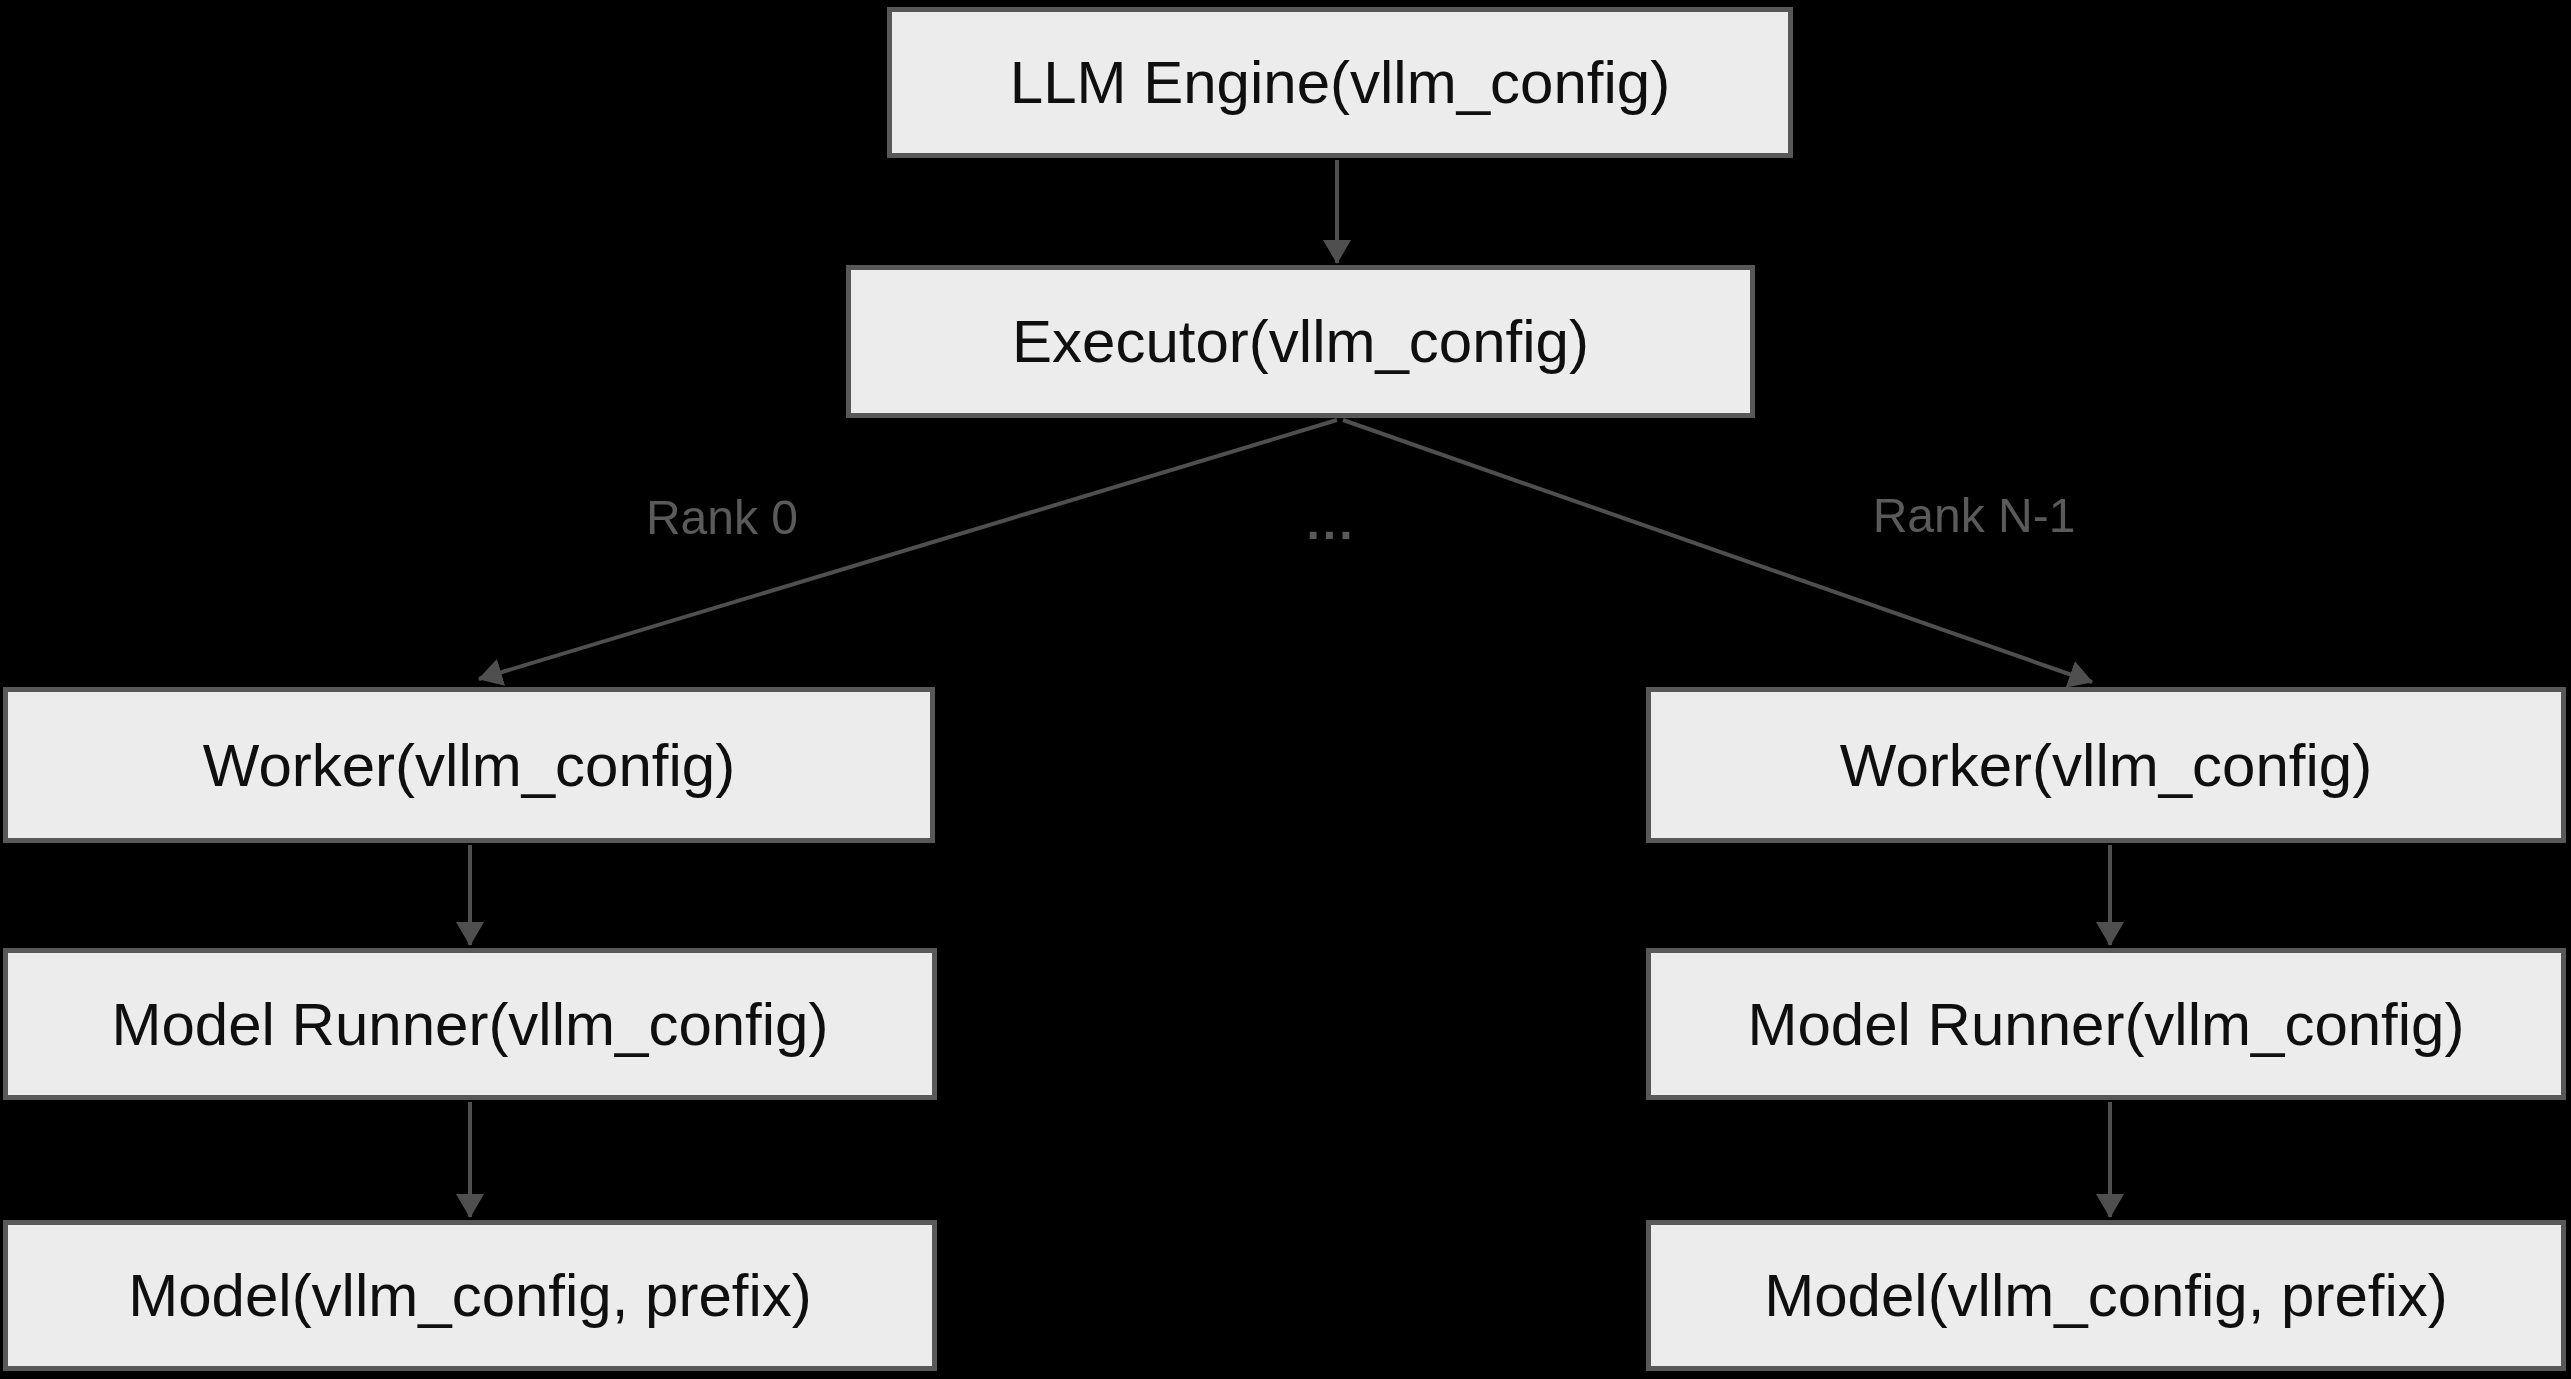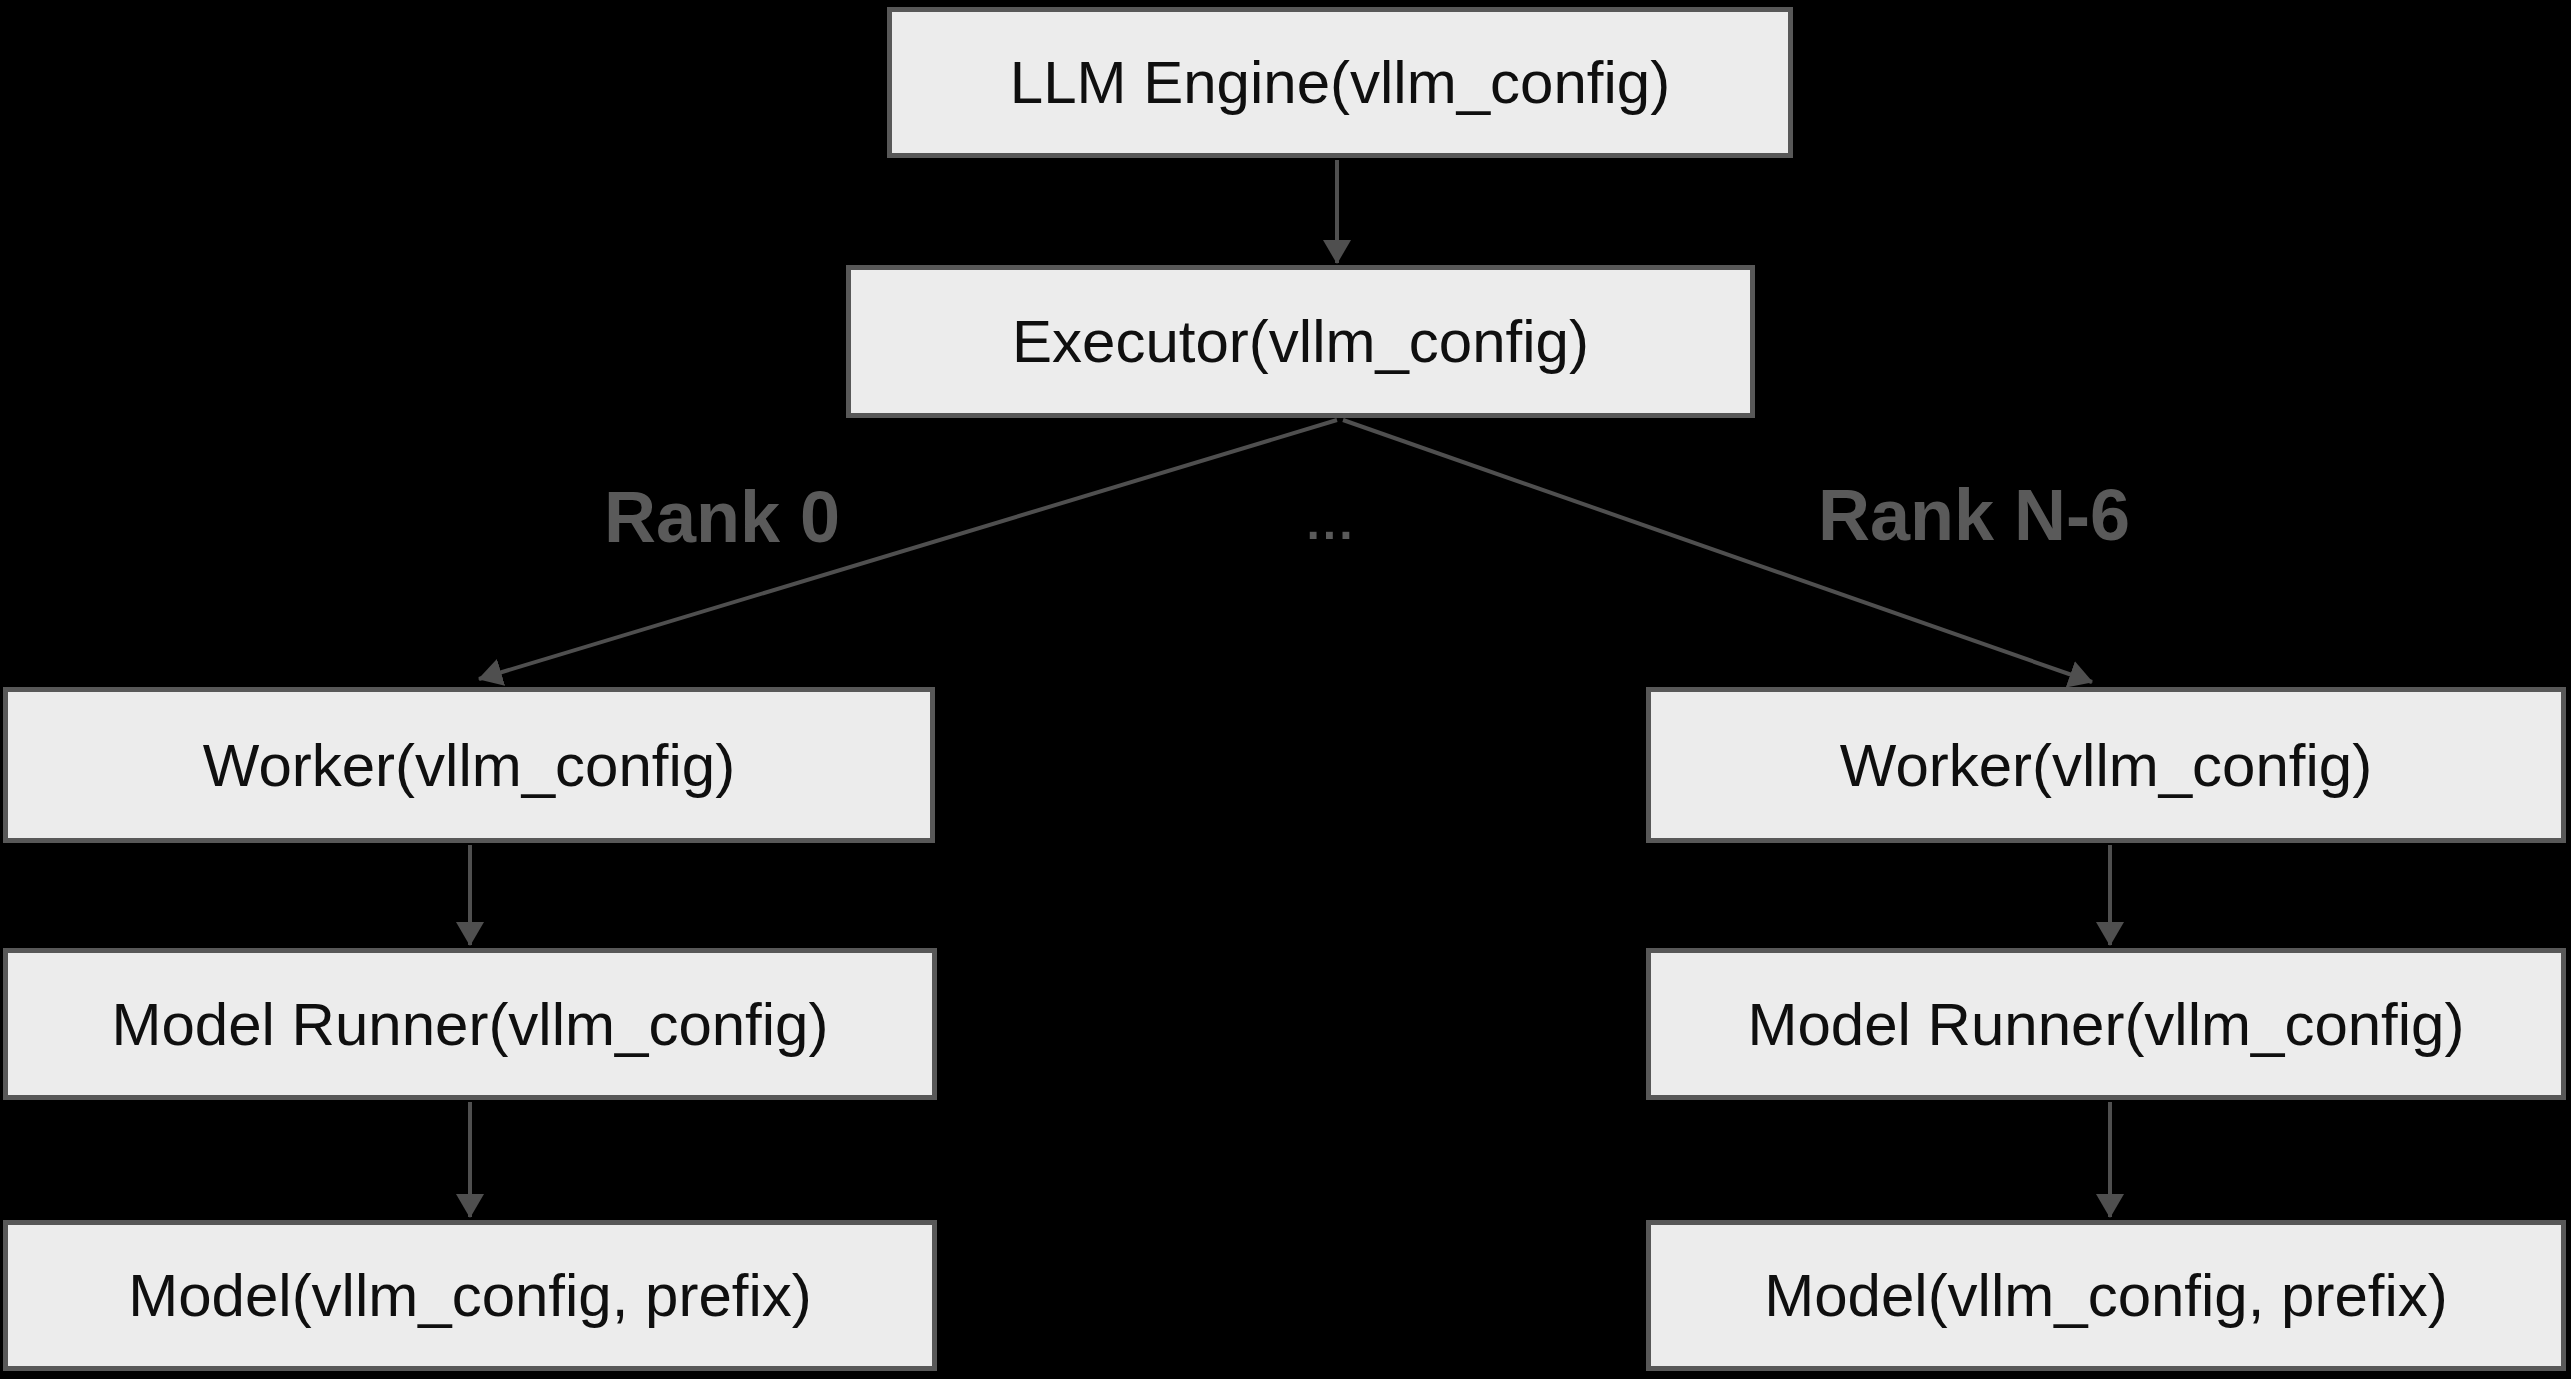--- a/index.html
+++ b/index.html
@@ -43,8 +43,8 @@
     position: absolute;
     transform: translate(-50%, -50%);
     color: var(--edge-label-text);
-    font-size: 72px;
-    font-weight: 700;
+    font-size: 48px;
+    font-weight: 400;
     white-space: nowrap;
   }
   .edge-label.ellipsis {

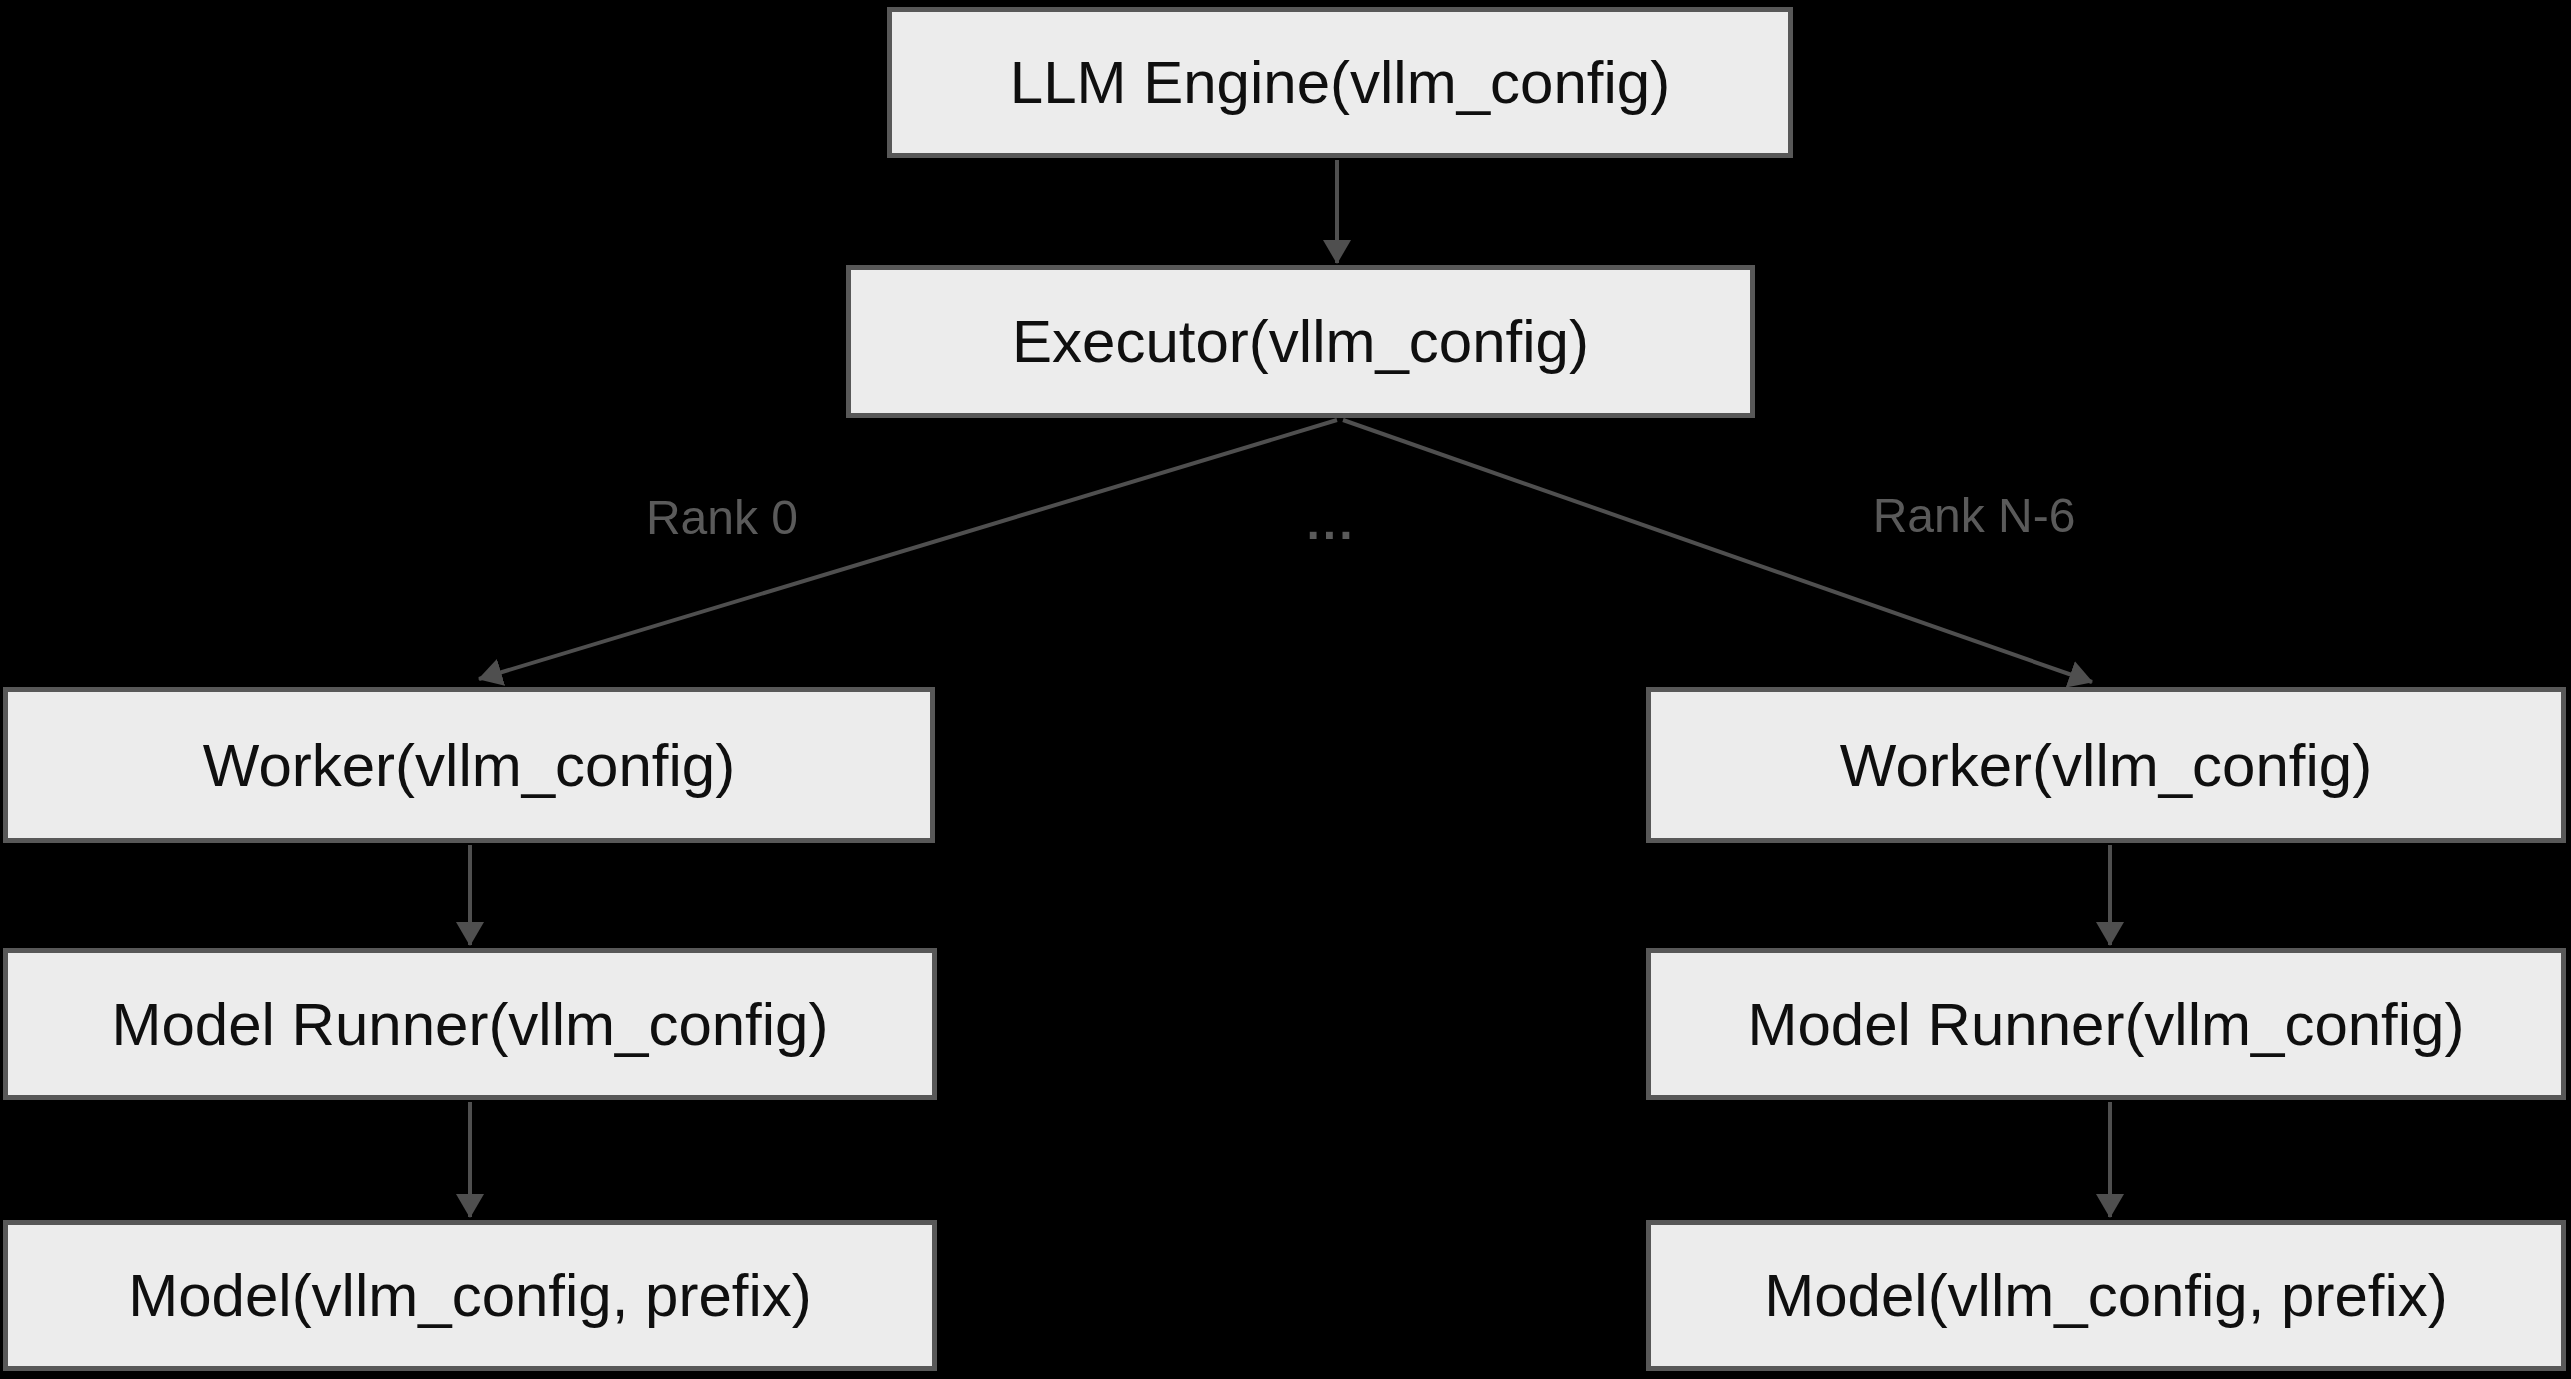--- a/index.html
+++ b/index.html
@@ -85,7 +85,7 @@
 
   <div class="edge-label ellipsis" style="left:1331px; top:522px;">...</div>
 
-  <div class="edge-label" style="left:1974px; top:515px;">Rank N-6</div>
+  <div class="edge-label" style="left:1974px; top:515px;">Rank N-1</div>
 
   <div class="node" style="left:3px; top:687px; width:932px; height:156px;">
     <span>Worker(vllm_config)</span>

